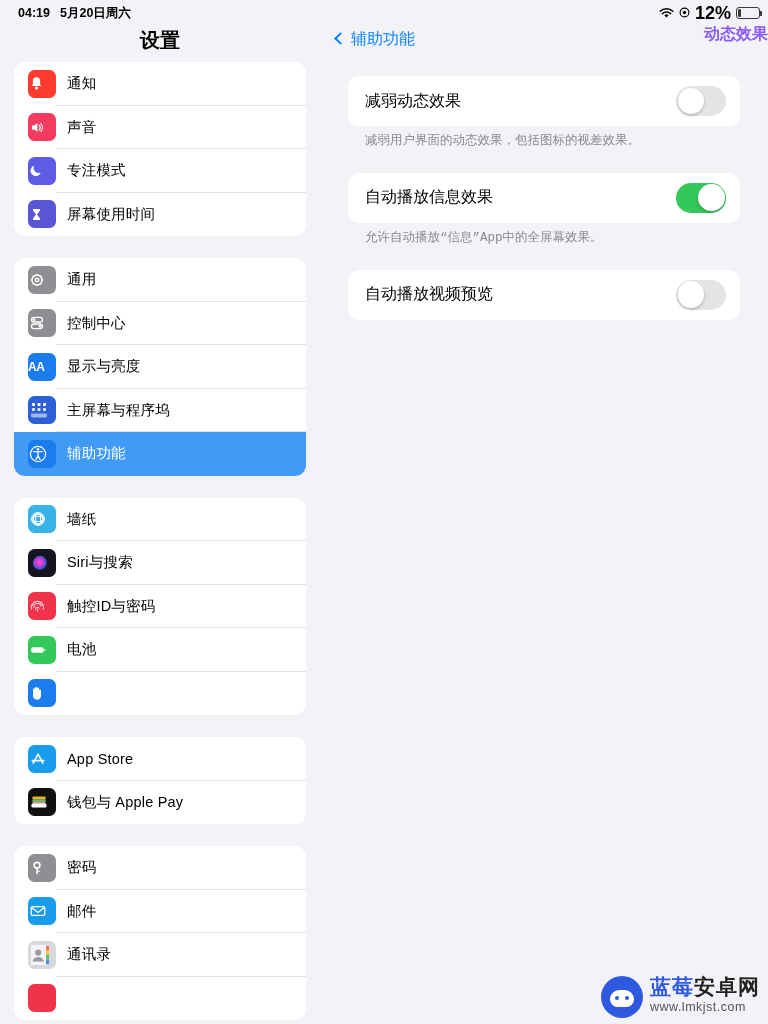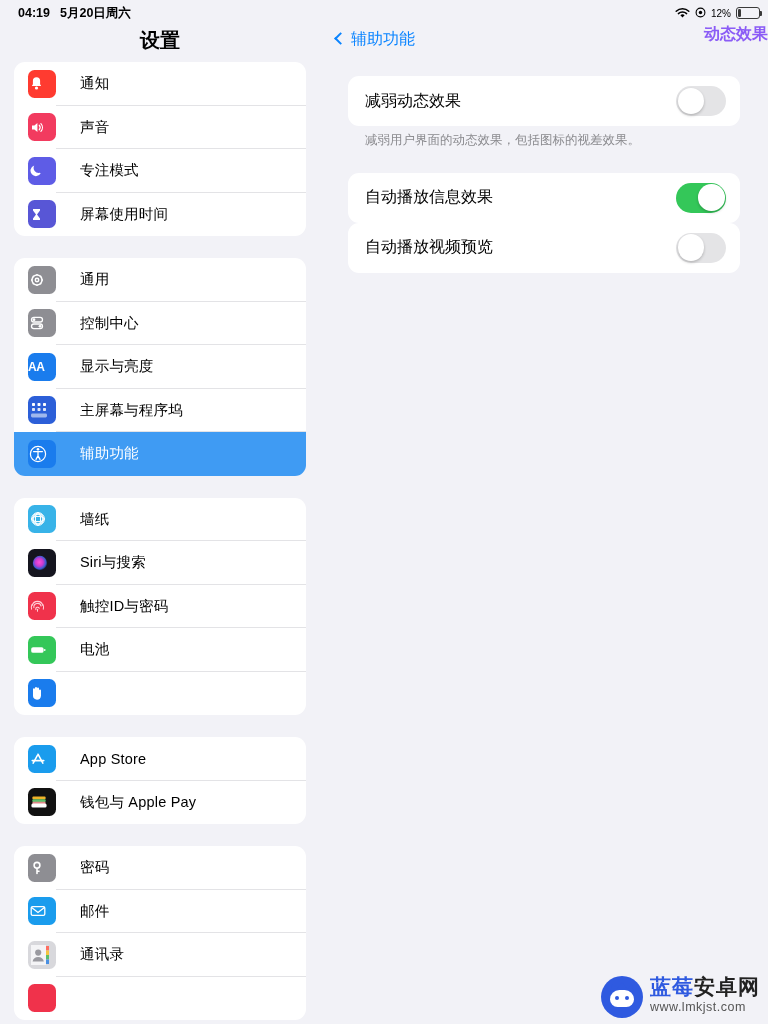--- a/index.html
+++ b/index.html
@@ -34,7 +34,7 @@
   .sb-date { font-weight: bold; }
   .wifi-icon { display: inline-block; width: 15px; height: 11px; position: relative; }
   .loc-icon { font-size: 11px; color: #000; }
-  .batt-pct { font-size: 10px; font-weight: normal; }
+  .batt-pct { font-size: 18px; font-weight: bold; }
   .batt-icon {
     width: 24px; height: 11.5px;
     border: 1.2px solid #3a3a3a; border-radius: 3px;

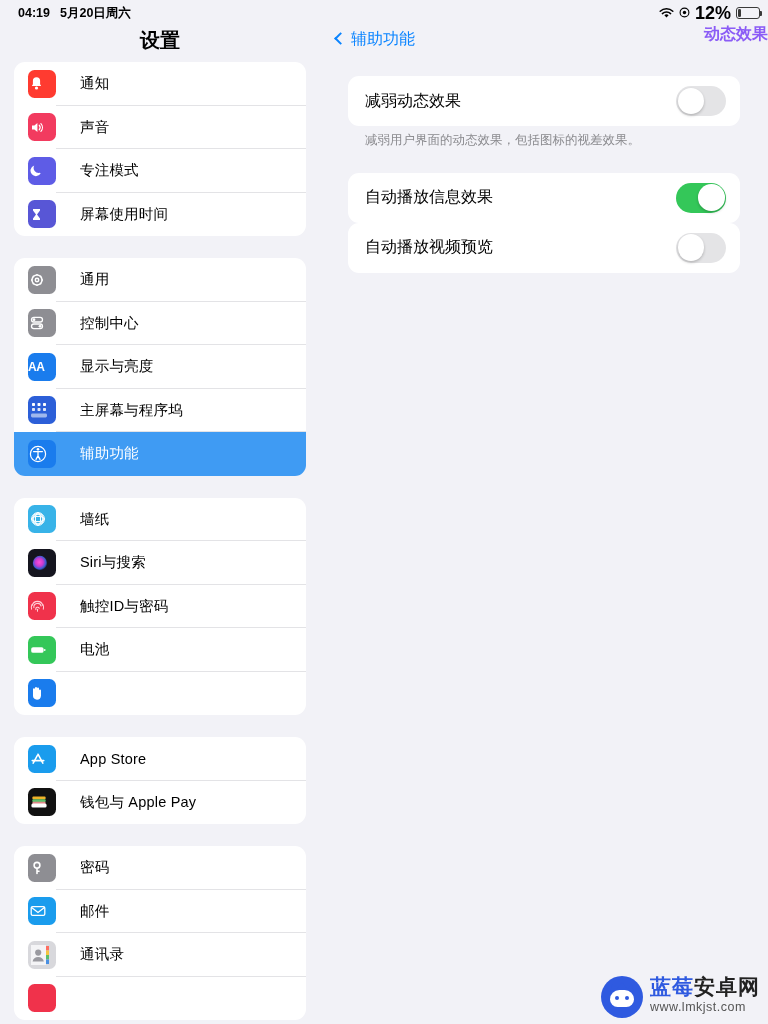--- a/index.html
+++ b/index.html
@@ -93,7 +93,7 @@
     flex: 1; display: flex; align-items: center;
     height: 100%;
     position: relative;
-    padding-left: 24px;
+    padding-left: 11px;
   }
   .row.selected { background: #3f9bf3; }
   .row.selected .row-label { color: #ffffff; }

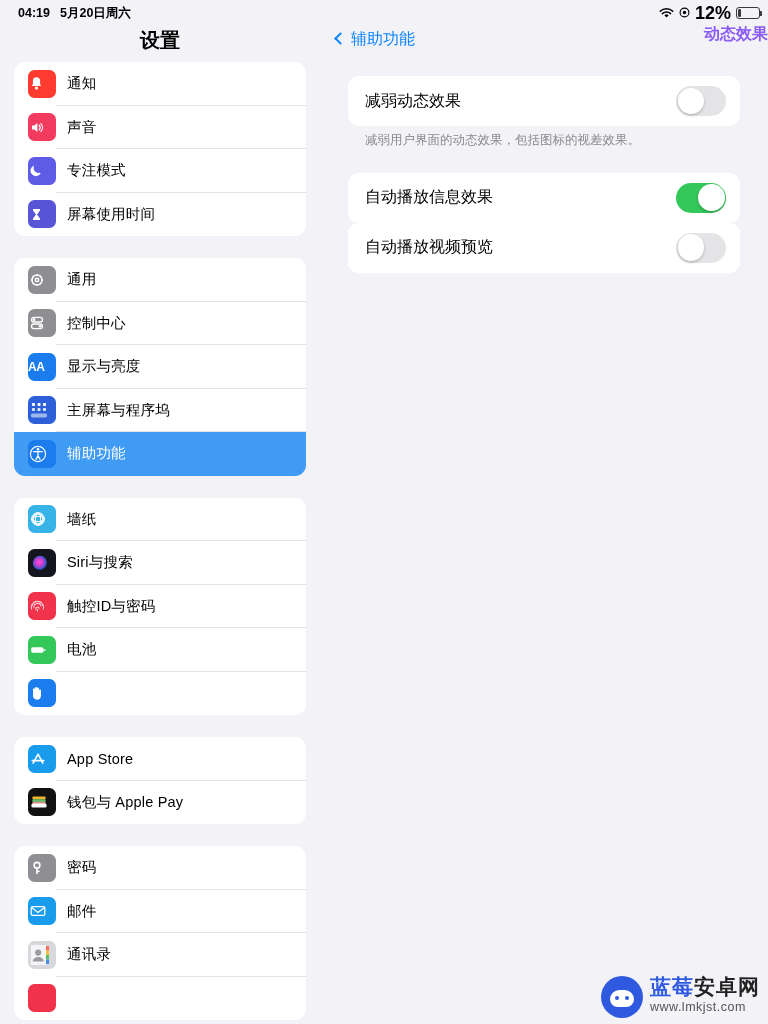--- a/index.html
+++ b/index.html
@@ -558,6 +558,7 @@
             </span>
         </div>
       </div>
+      <div class="footnote">允许自动播放“信息”App中的全屏幕效果。</div>
 
       <div class="card">
         <div class="setting-row">

